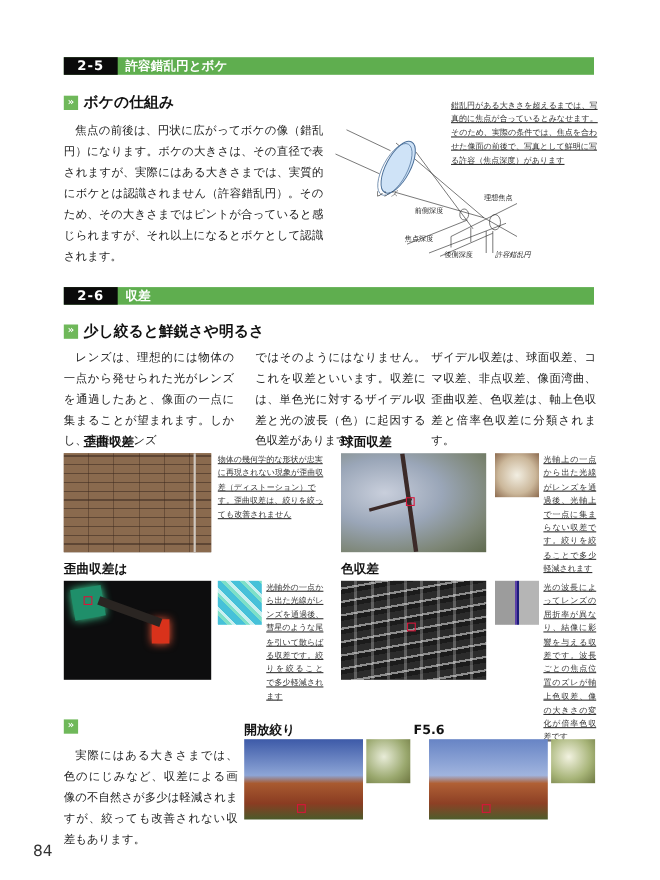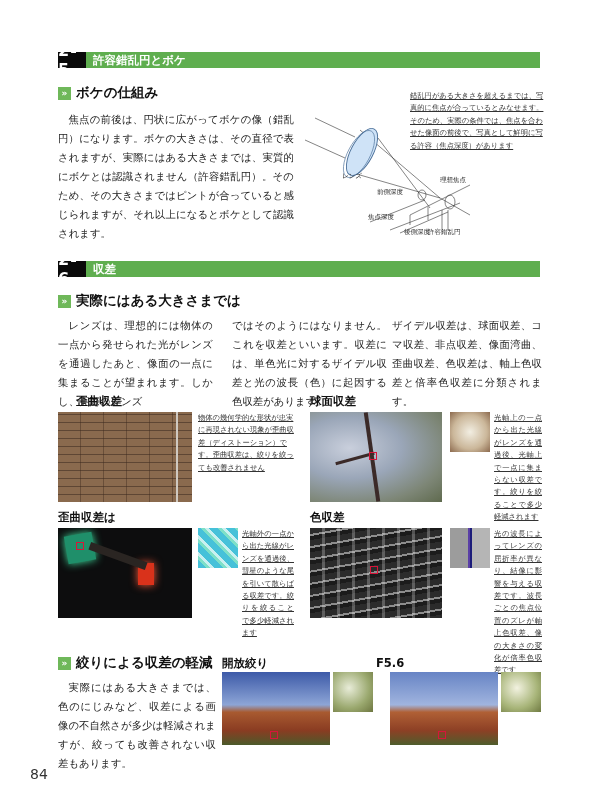--- a/index.html
+++ b/index.html
@@ -7,7 +7,7 @@
   body { position: relative; font-family: "DejaVu Sans", sans-serif; color: #231815; }
 
   .sec-bar { position: absolute; left: 58px; width: 482px; height: 16px; background: #5fae4f; display: flex; align-items: center; }
-  .sec-num { background: #0a0a0a; color: #fff; font-weight: bold; font-size: 16px; height: 16px; width: 28px; display: flex; align-items: center; justify-content: center; letter-spacing: 1px; }
+  .sec-num { background: #0a0a0a; color: #fff; font-weight: bold; font-size: 12px; height: 16px; width: 49px; display: flex; align-items: center; justify-content: center; letter-spacing: 1px; }
   .sec-title { color: #fff; font-size: 11.5px; font-weight: bold; padding-left: 7px; }
 
   .sub-head { position: absolute; display: flex; align-items: center; font-weight: bold; font-size: 13.5px; color: #111; }

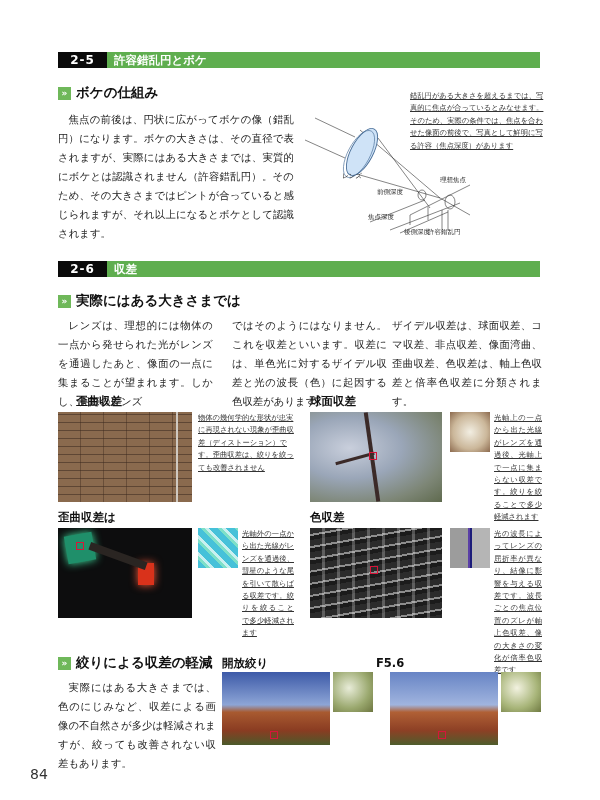--- a/index.html
+++ b/index.html
@@ -73,7 +73,7 @@
   <span class="diag-label" style="left:77px; top:88px;">前側深度</span>
   <span class="diag-label" style="left:68px; top:113px;">焦点深度</span>
   <span class="diag-label" style="left:104px; top:128px;">後側深度</span>
-  <span class="diag-label" style="left:128px; top:128px;">許容錯乱円</span>
+  <span class="diag-label" style="left:150px; top:128px;font-style:italic;">許容錯乱円</span>
 </div>
 
 <div class="sec-bar" style="top:261px;align-items:center;">

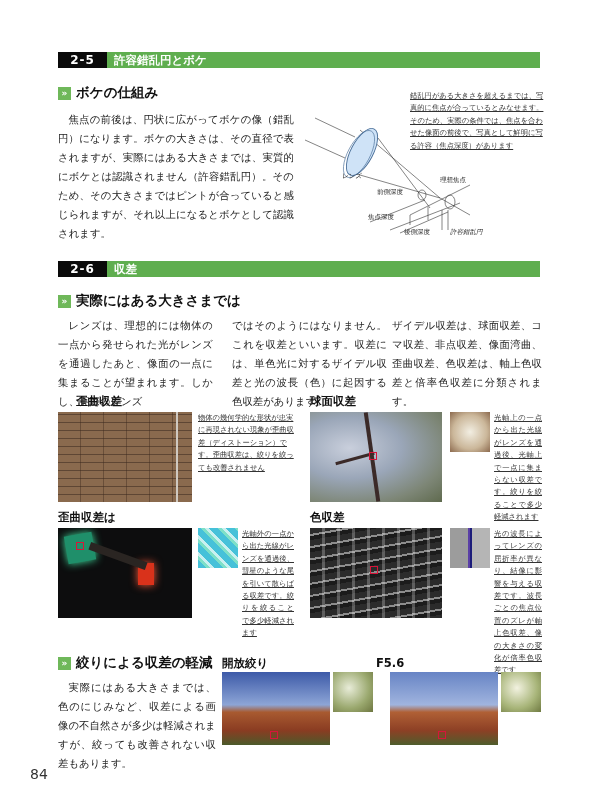--- a/index.html
+++ b/index.html
@@ -83,7 +83,7 @@
 
 <div class="sub-head" style="left:58px; top:292px;">
   <span class="mark">»</span>
-  <span>実際にはある大きさまでは</span>
+  <span>少し絞ると鮮鋭さや明るさ</span>
 </div>
 
 <div class="body-text" style="left:58px; top:316px; width:155px;">

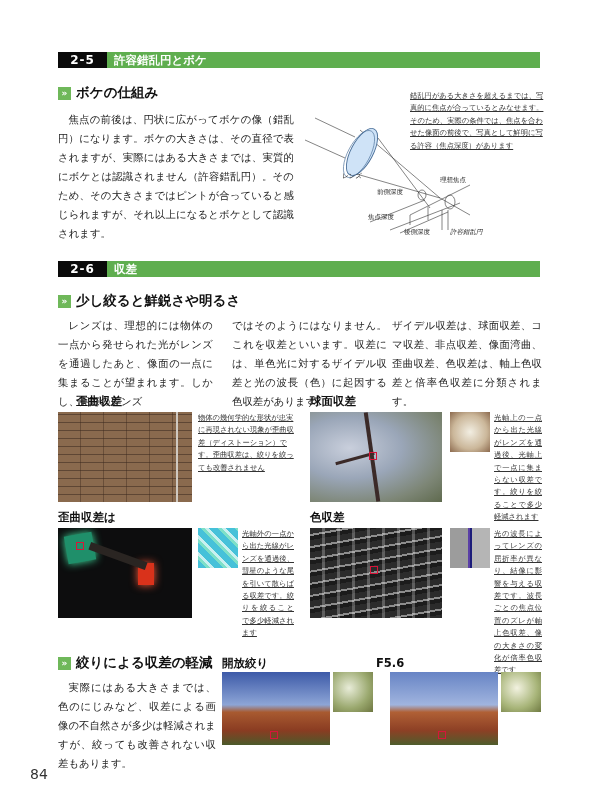--- a/index.html
+++ b/index.html
@@ -138,7 +138,6 @@
 
 <div class="sub-head" style="left:58px; top:654px;">
   <span class="mark">»</span>
-  <span>絞りによる収差の軽減</span>
 </div>
 <div class="body-text" style="left:58px; top:678px; width:158px;">
   <p>実際にはある大きさまでは、色のにじみなど、収差による画像の不自然さが多少は軽減されますが、絞っても改善されない収差もあります。</p>

